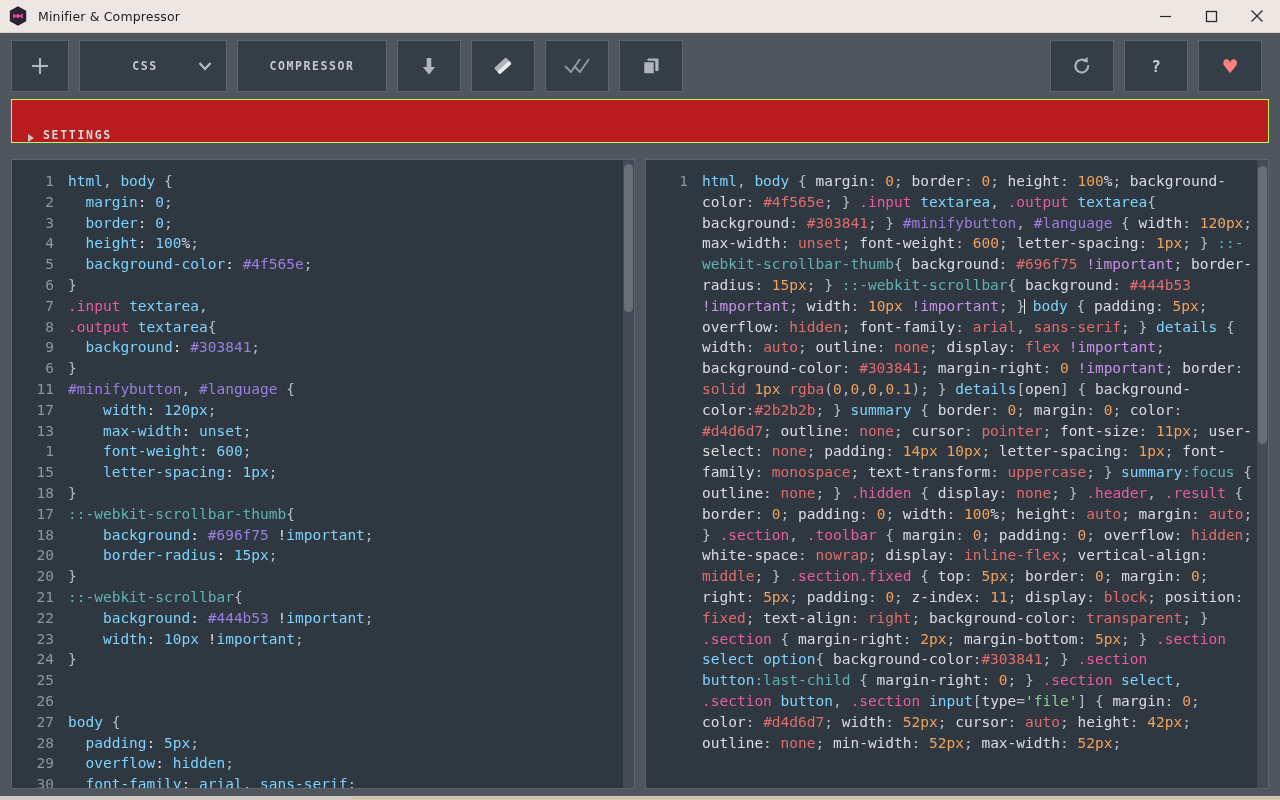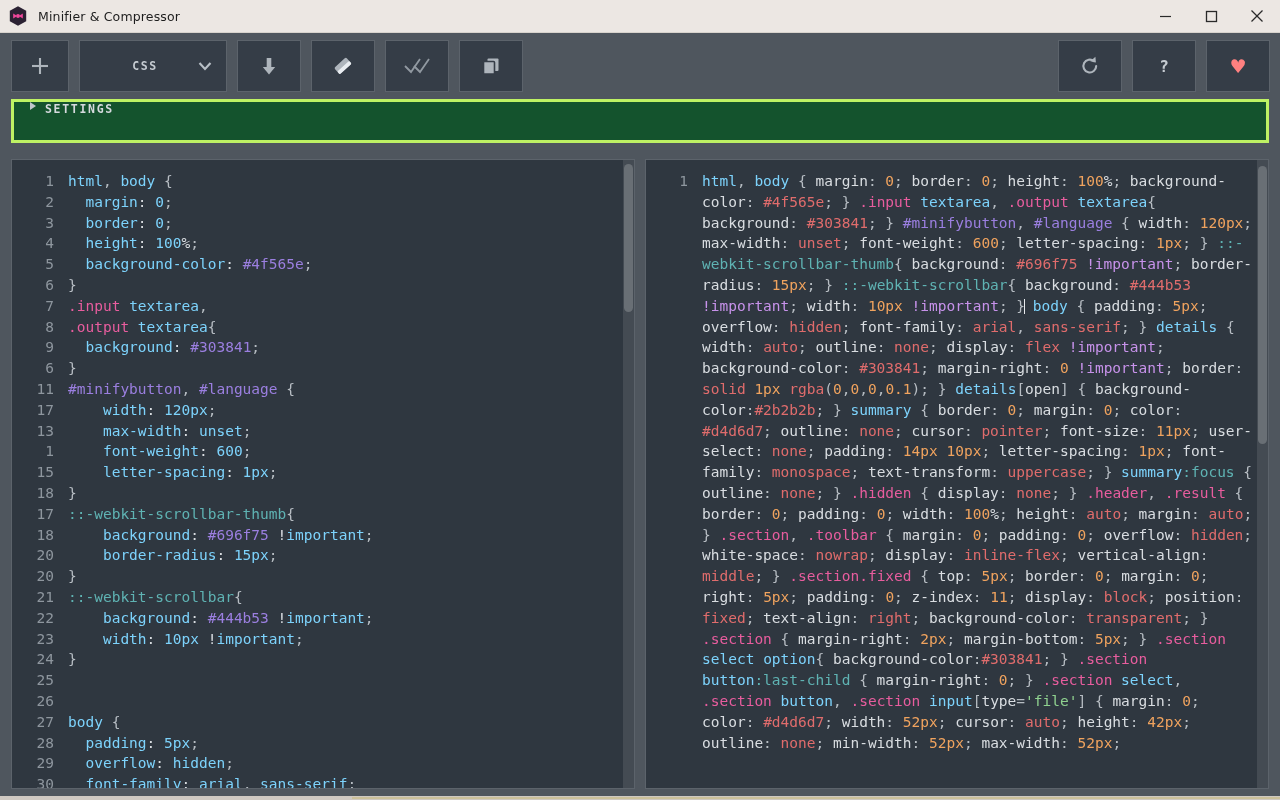--- a/index.html
+++ b/index.html
@@ -35,7 +35,7 @@
     height: 66px; min-height: 66px;
     background: #4f565e;
     display: flex; align-items: center;
-    padding: 0 10px 0 11px;
+    padding: 0 18px 0 11px;
     gap: 10px;
   }
   .tbtn {

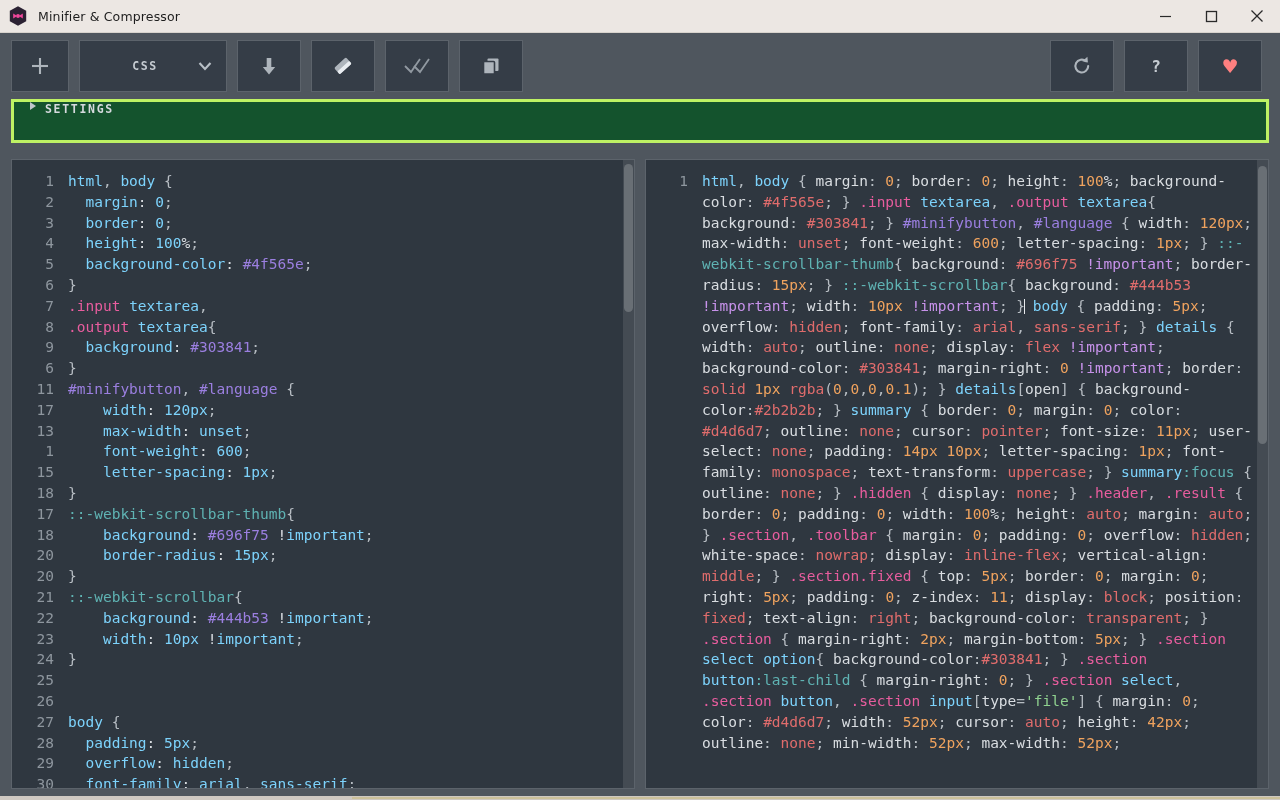--- a/index.html
+++ b/index.html
@@ -219,6 +219,9 @@
       </svg>
     </div>
 
+    <div class="tbtn action">
+      <span class="act-label">COMPRESSOR</span>
+    </div>
 
     <div class="tbtn icon">
       <svg width="22" height="22" viewBox="0 0 22 22">

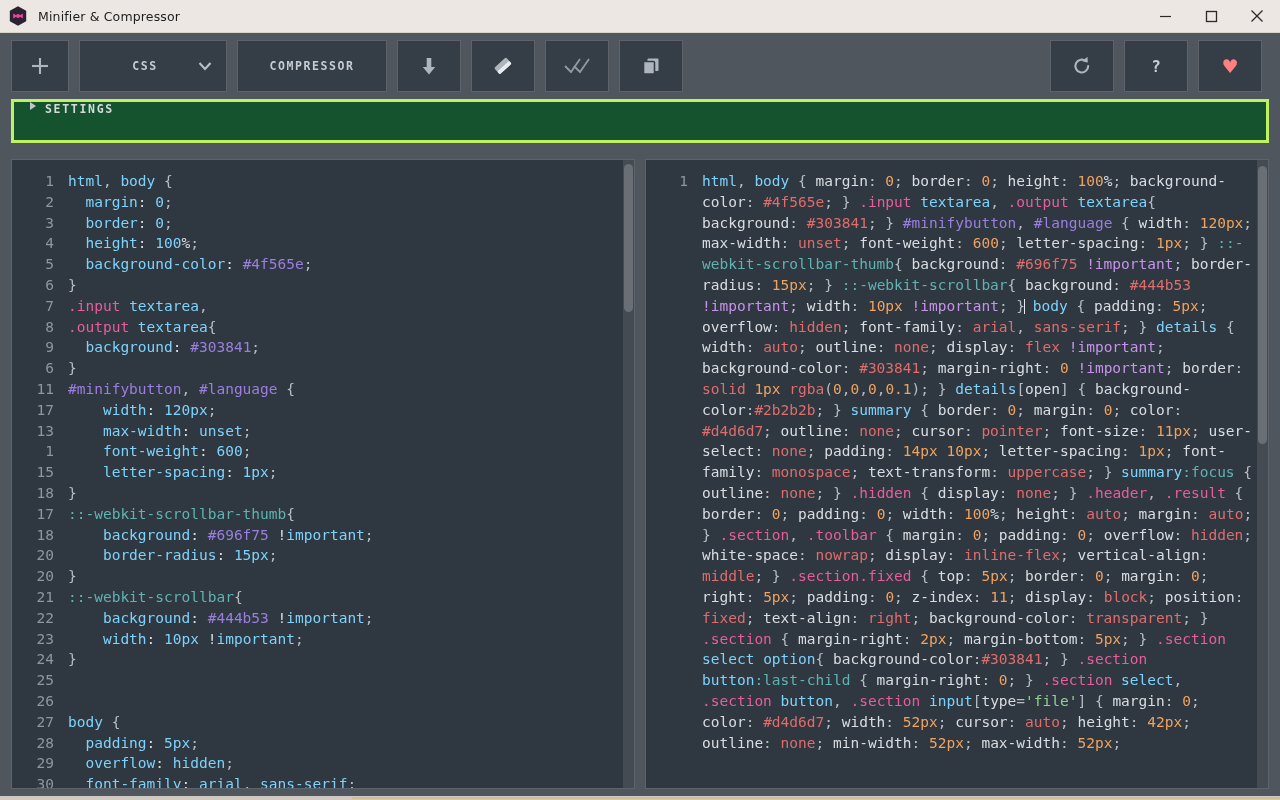--- a/index.html
+++ b/index.html
@@ -67,9 +67,9 @@
   .settingsbar {
     height: 44px; min-height: 44px;
     margin: 0 11px;
-    background: #14532d;
-    border: 3px solid #bef264;
-    display: flex; align-items: flex-start;
+    background: #b91c1c;
+    border: 1px solid #bef264;
+    display: flex; align-items: flex-end;
     padding-left: 16px; cursor: pointer;
   }
   .tri { width: 0; height: 0;

